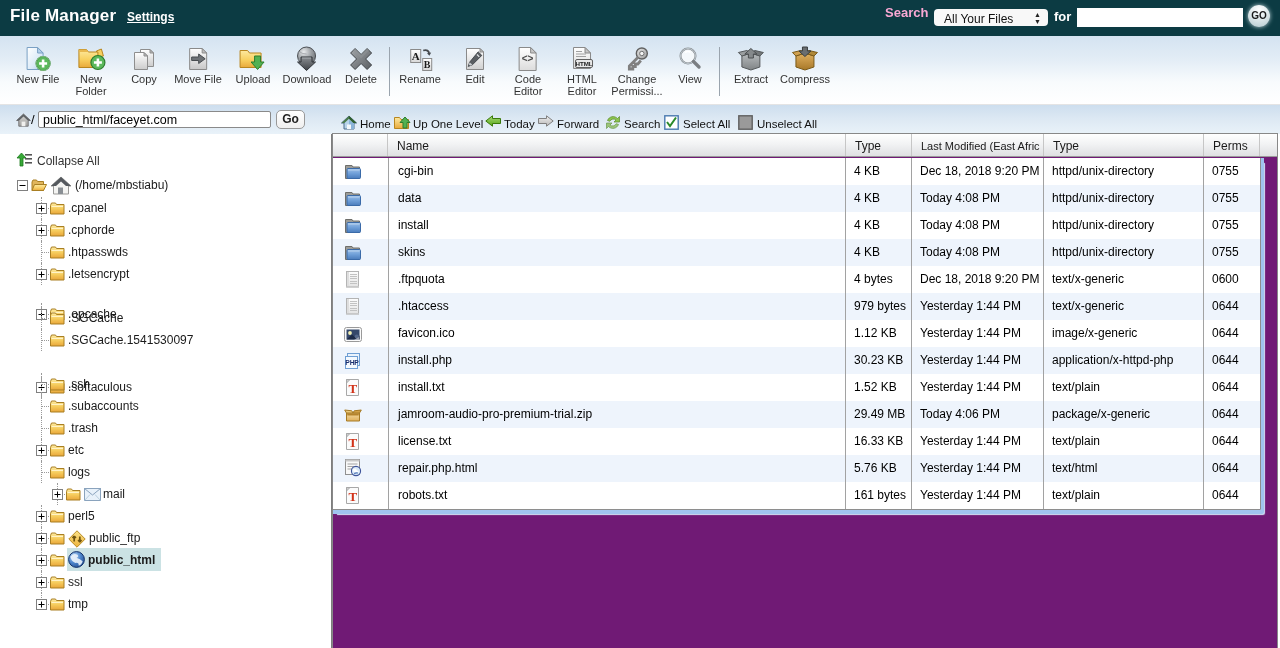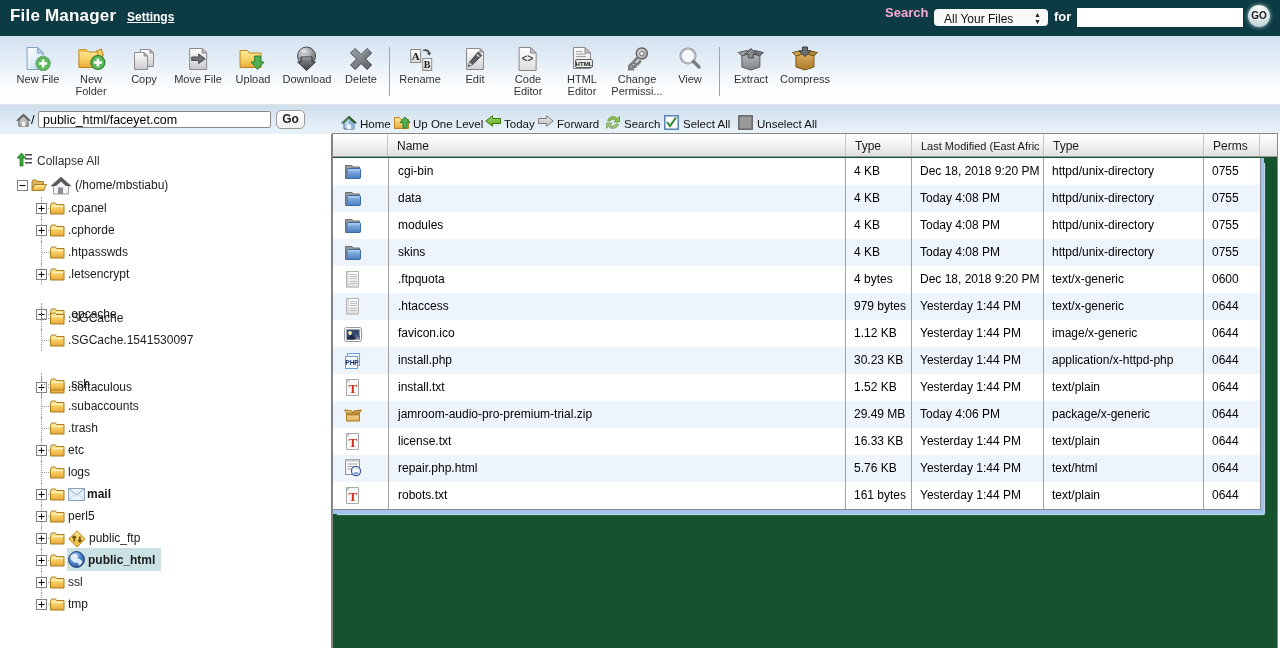--- a/index.html
+++ b/index.html
@@ -28,7 +28,7 @@
 .nitem svg { position:absolute; }
 .nlb { position:absolute; top:3px; }
 #sidebar { position:absolute; left:0; top:134px; width:332px; height:514px; background:#fff; border-right:1px solid #7e7e7e; }
-#rightpanel { position:absolute; left:332px; top:133px; width:946px; height:515px; background:#14532d; border:1px solid #888; border-bottom:none; }
+#rightpanel { position:absolute; left:332px; top:133px; width:946px; height:515px; background:#701a75; border:1px solid #888; border-bottom:none; }
 #ghead { position:absolute; left:0; top:0; width:944px; height:23px; background:linear-gradient(#ffffff 0%, #f2f3f4 45%, #dfe0e2 100%); border-bottom:1px solid #9a9a9a; }
 #ghead .hc { position:absolute; top:0; height:22px; border-right:1px solid #c6c6c6; font-size:12px; color:#1a1a1a; padding-top:5px; padding-left:9px; white-space:nowrap; overflow:hidden; }
 #gbody { position:absolute; left:0; top:24px; width:928px; border-right:1px solid #8e8e8e; border-bottom:1px solid #8e8e8e; border-radius:0 0 2px 0; box-shadow:3px 0 0 #a0c4ef, 0 4px 0 #a0c4ef, 3px 4px 0 #a0c4ef, 4px 5px 1px #d4e5f8; }

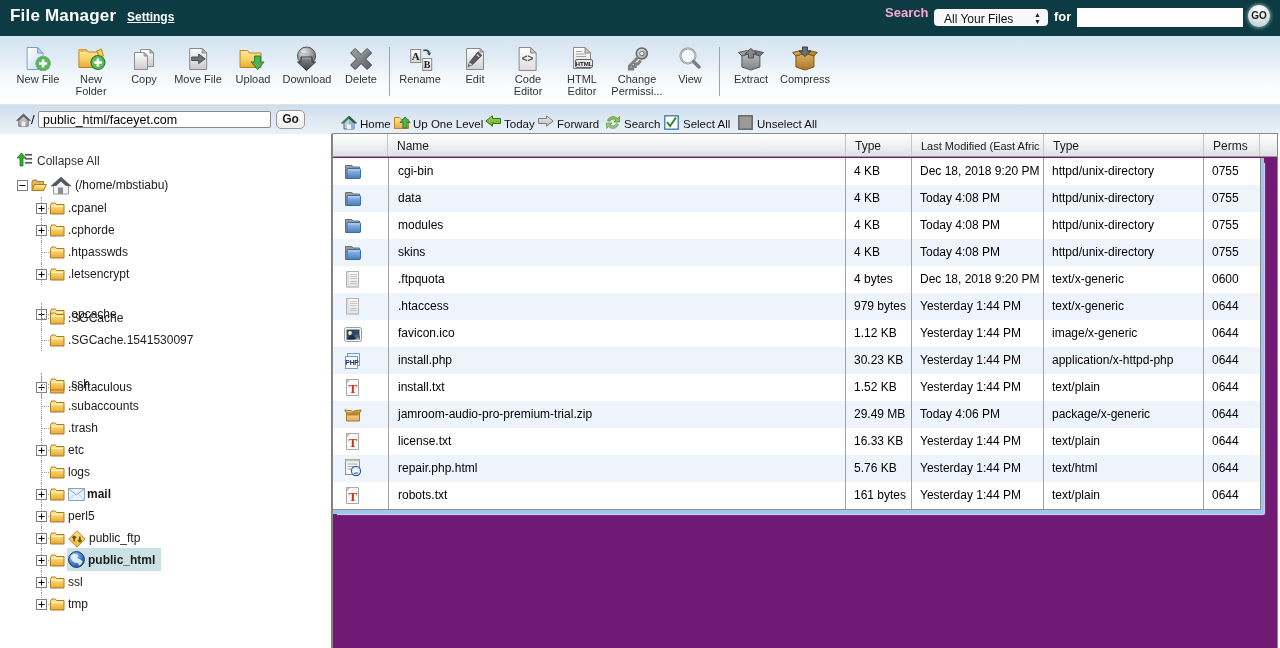--- a/index.html
+++ b/index.html
@@ -948,7 +948,7 @@
 <rect x="3" y="4.5" width="13.5" height="10" rx="1" fill="url(#bf)" stroke="#3a6aa8" stroke-width="1"></rect>
 <path d="M4 6 L15.5 6" stroke="#b8d2ee" stroke-width="1"></path>
           </svg></span>
-<span class="gc" style="left:65px;">modules</span>
+<span class="gc" style="left:65px;">install</span>
 <span class="gc" style="left:521px;">4 KB</span>
 <span class="gc" style="left:587px;">Today 4:08 PM</span>
 <span class="gc" style="left:719px;">httpd/unix-directory</span>

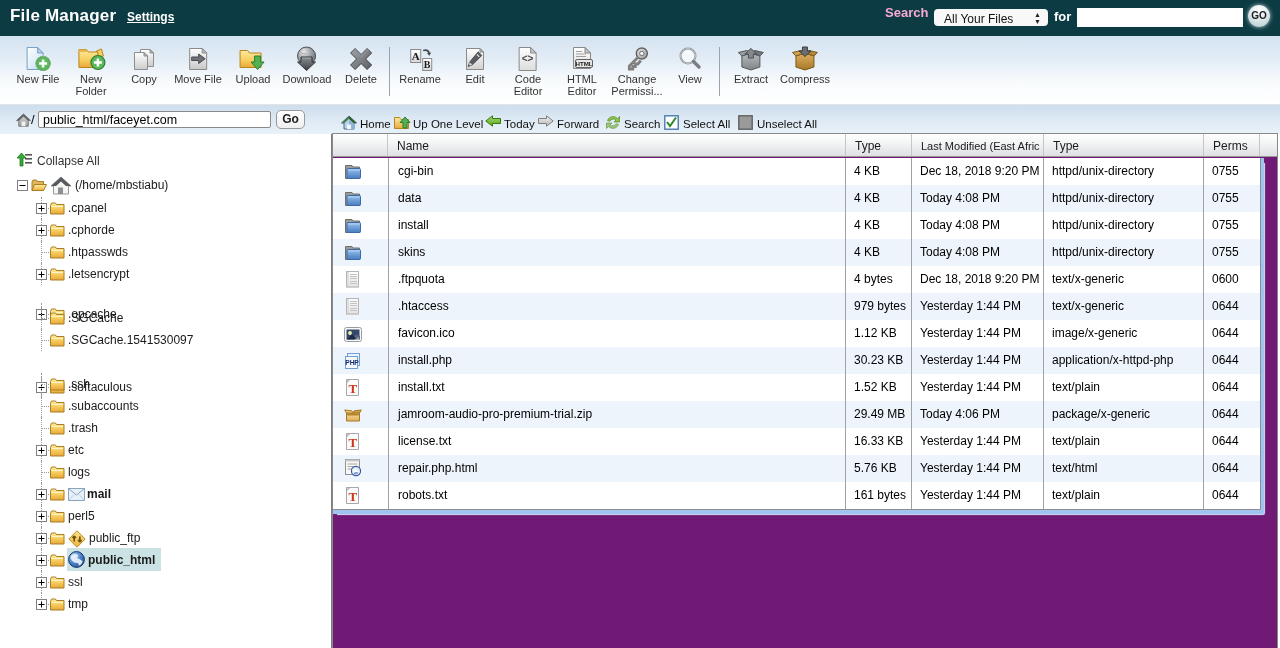--- a/index.html
+++ b/index.html
@@ -686,7 +686,7 @@
       </span>
       <span style="position:absolute;left:68px;top:4px;">logs</span>
     </div>
-    <div class="trow" style="left:0;top:349px;height:22px;width:280px;font-weight:bold;">
+    <div class="trow" style="left:16px;top:349px;height:22px;width:280px;">
       <span style="position:absolute;left:41px;top:0;height:22px;border-left:1px dotted #9a9a9a;"></span>
       <span style="position:absolute;left:41px;top:11px;width:8px;border-top:1px dotted #9a9a9a;"></span>
       <span style="position:absolute;left:36px;top:6px;background:#fff;">

